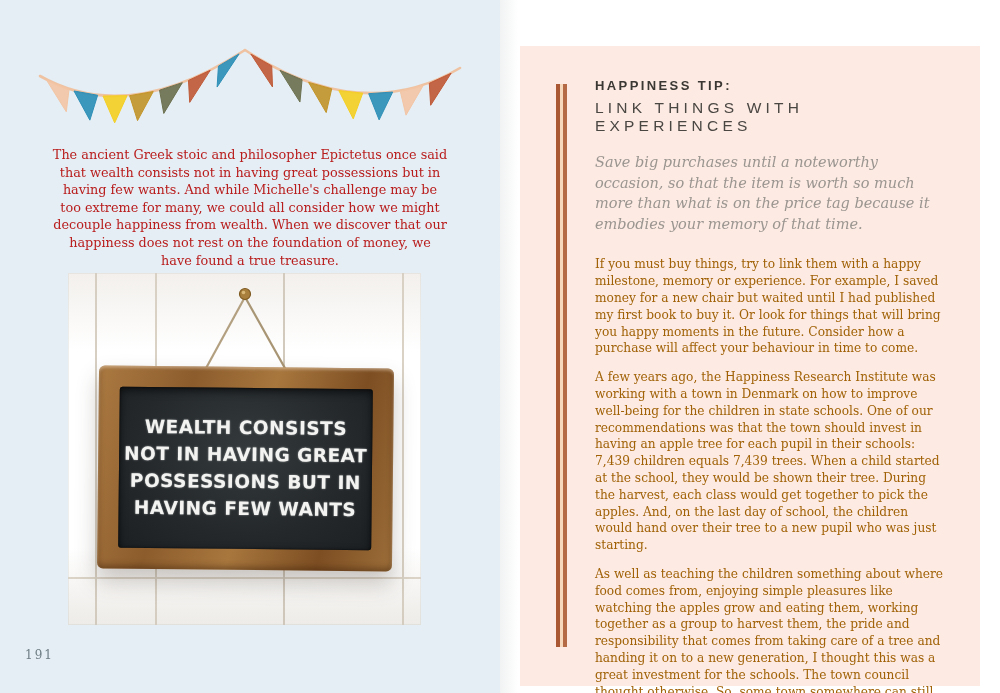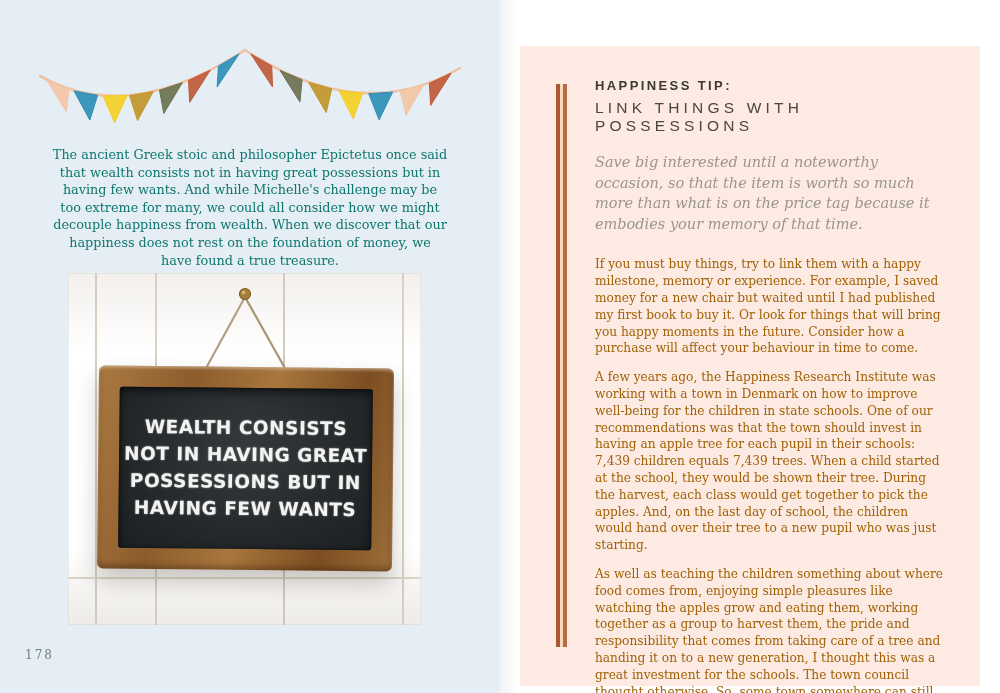--- a/index.html
+++ b/index.html
@@ -112,7 +112,7 @@
       <div class="rule"></div>
       <div class="col">
         <h2 class="tip-label">HAPPINESS TIP:</h2>
-        <h3 class="tip-title">LINK THINGS WITH POSSESSIONS</h3>
+        <h3 class="tip-title">LINK THINGS WITH EXPERIENCES</h3>
         <p class="quote">Save big interested until a noteworthy occasion, so that the item is worth so much more than what is on the price tag because it embodies your memory of that time.</p>
         <p class="bodyp">If you must buy things, try to link them with a happy milestone, memory or experience. For example, I saved money for a new chair but waited until I had published my first book to buy it. Or look for things that will bring you happy moments in the future. Consider how a purchase will affect your behaviour in time to come.</p>
         <p class="bodyp">A few years ago, the Happiness Research Institute was working with a town in Denmark on how to improve well-being for the children in state schools. One of our recommendations was that the town should invest in having an apple tree for each pupil in their schools: 7,439 children equals 7,439 trees. When a child started at the school, they would be shown their tree. During the harvest, each class would get together to pick the apples. And, on the last day of school, the children would hand over their tree to a new pupil who was just starting.</p>

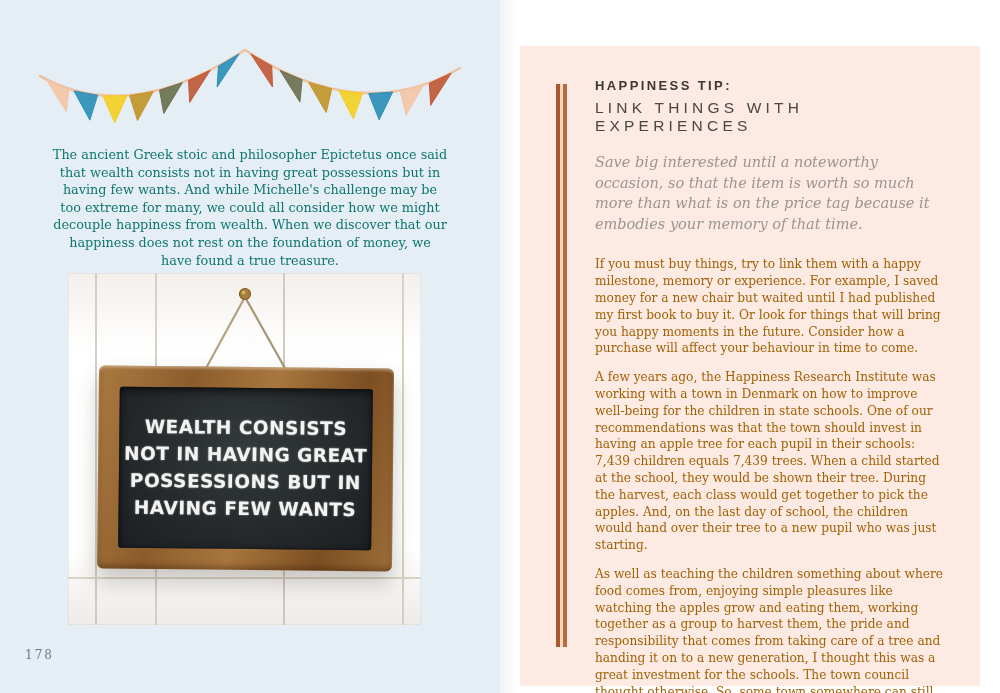--- a/index.html
+++ b/index.html
@@ -10,7 +10,7 @@
   .page-left{position:absolute;left:0;top:0;width:500px;height:693px;background:#e4eef4;}
   .bunting{position:absolute;left:28px;top:38px;width:440px;height:100px;}
   .intro{position:absolute;left:52px;top:146px;width:396px;margin:0;
-         font-size:12.8px;line-height:17.6px;text-align:center;color:#0f766e;}
+         font-size:12.8px;line-height:17.6px;text-align:center;color:#b91c1c;}
   .pageno{position:absolute;left:25px;top:648px;font-size:12px;letter-spacing:2px;color:#6f7d85;}
 
   

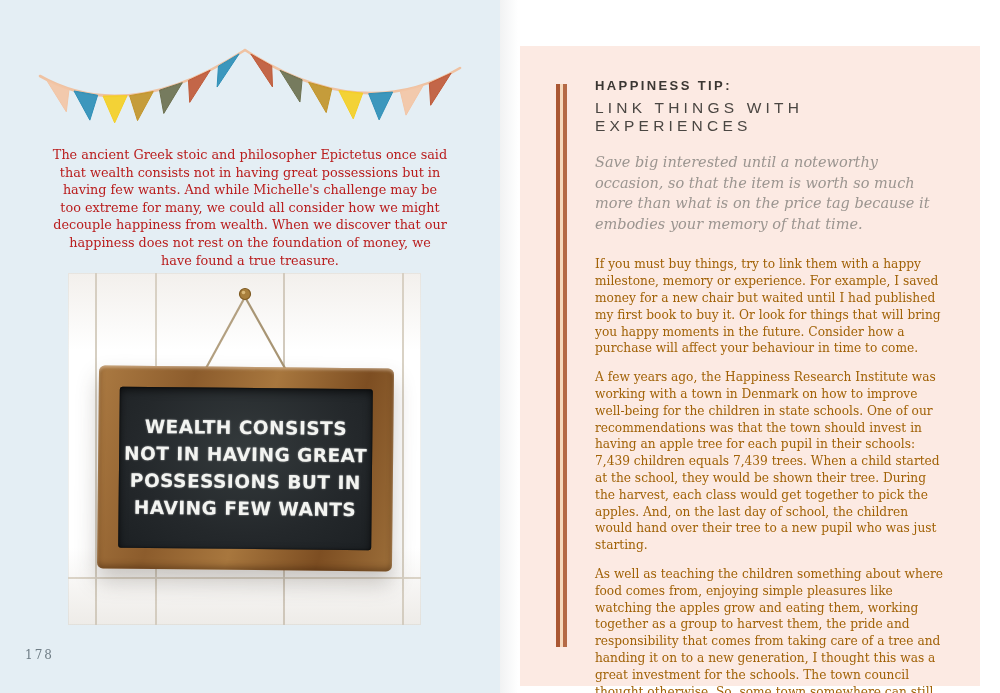--- a/index.html
+++ b/index.html
@@ -113,7 +113,7 @@
       <div class="col">
         <h2 class="tip-label">HAPPINESS TIP:</h2>
         <h3 class="tip-title">LINK THINGS WITH EXPERIENCES</h3>
-        <p class="quote">Save big interested until a noteworthy occasion, so that the item is worth so much more than what is on the price tag because it embodies your memory of that time.</p>
+        <p class="quote">Save big purchases until a noteworthy occasion, so that the item is worth so much more than what is on the price tag because it embodies your memory of that time.</p>
         <p class="bodyp">If you must buy things, try to link them with a happy milestone, memory or experience. For example, I saved money for a new chair but waited until I had published my first book to buy it. Or look for things that will bring you happy moments in the future. Consider how a purchase will affect your behaviour in time to come.</p>
         <p class="bodyp">A few years ago, the Happiness Research Institute was working with a town in Denmark on how to improve well-being for the children in state schools. One of our recommendations was that the town should invest in having an apple tree for each pupil in their schools: 7,439 children equals 7,439 trees. When a child started at the school, they would be shown their tree. During the harvest, each class would get together to pick the apples. And, on the last day of school, the children would hand over their tree to a new pupil who was just starting.</p>
         <p class="bodyp">As well as teaching the children something about where food comes from, enjoying simple pleasures like watching the apples grow and eating them, working together as a group to harvest them, the pride and responsibility that comes from taking care of a tree and handing it on to a new generation, I thought this was a great investment for the schools. The town council thought otherwise. So, some town somewhere can still choose to be the first that grants every child an apple tree. Surely someone must be interested in being the town that ensures every child has at least one happy memory of picking apples.</p>

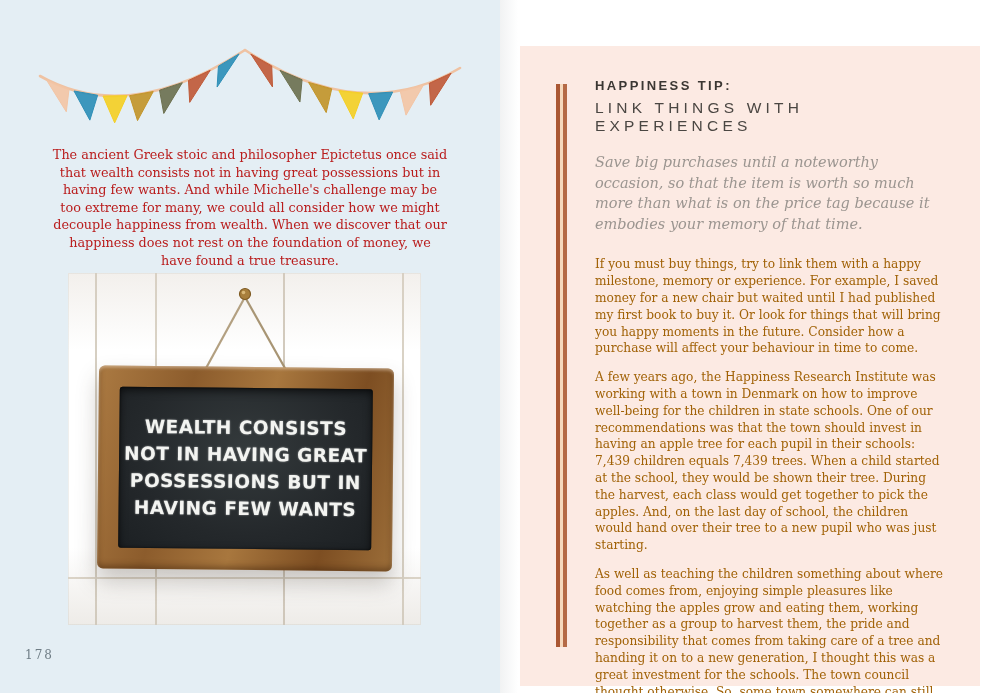--- a/index.html
+++ b/index.html
@@ -103,7 +103,7 @@
       </div>
     </div>
 
-    <div class="pageno">178</div>
+    <div class="pageno">191</div>
   </div>
 
   <div class="page-right">

